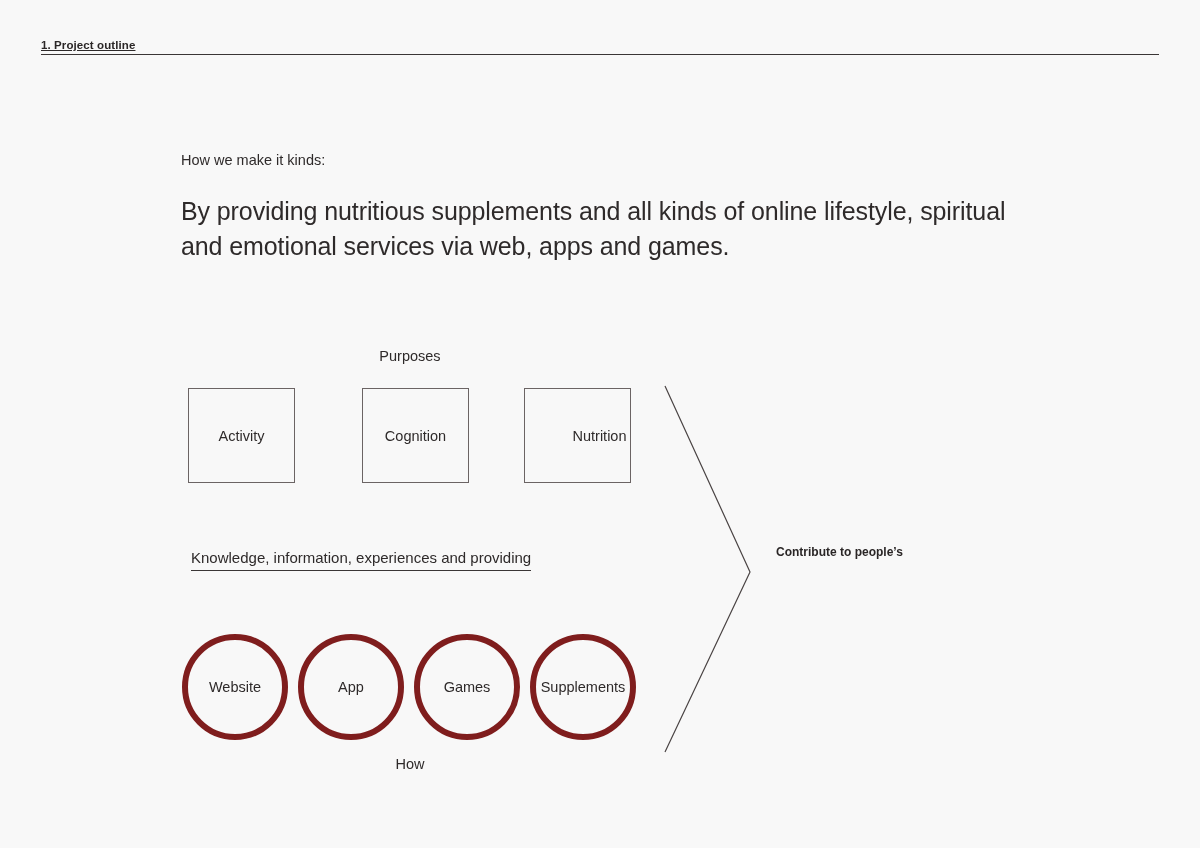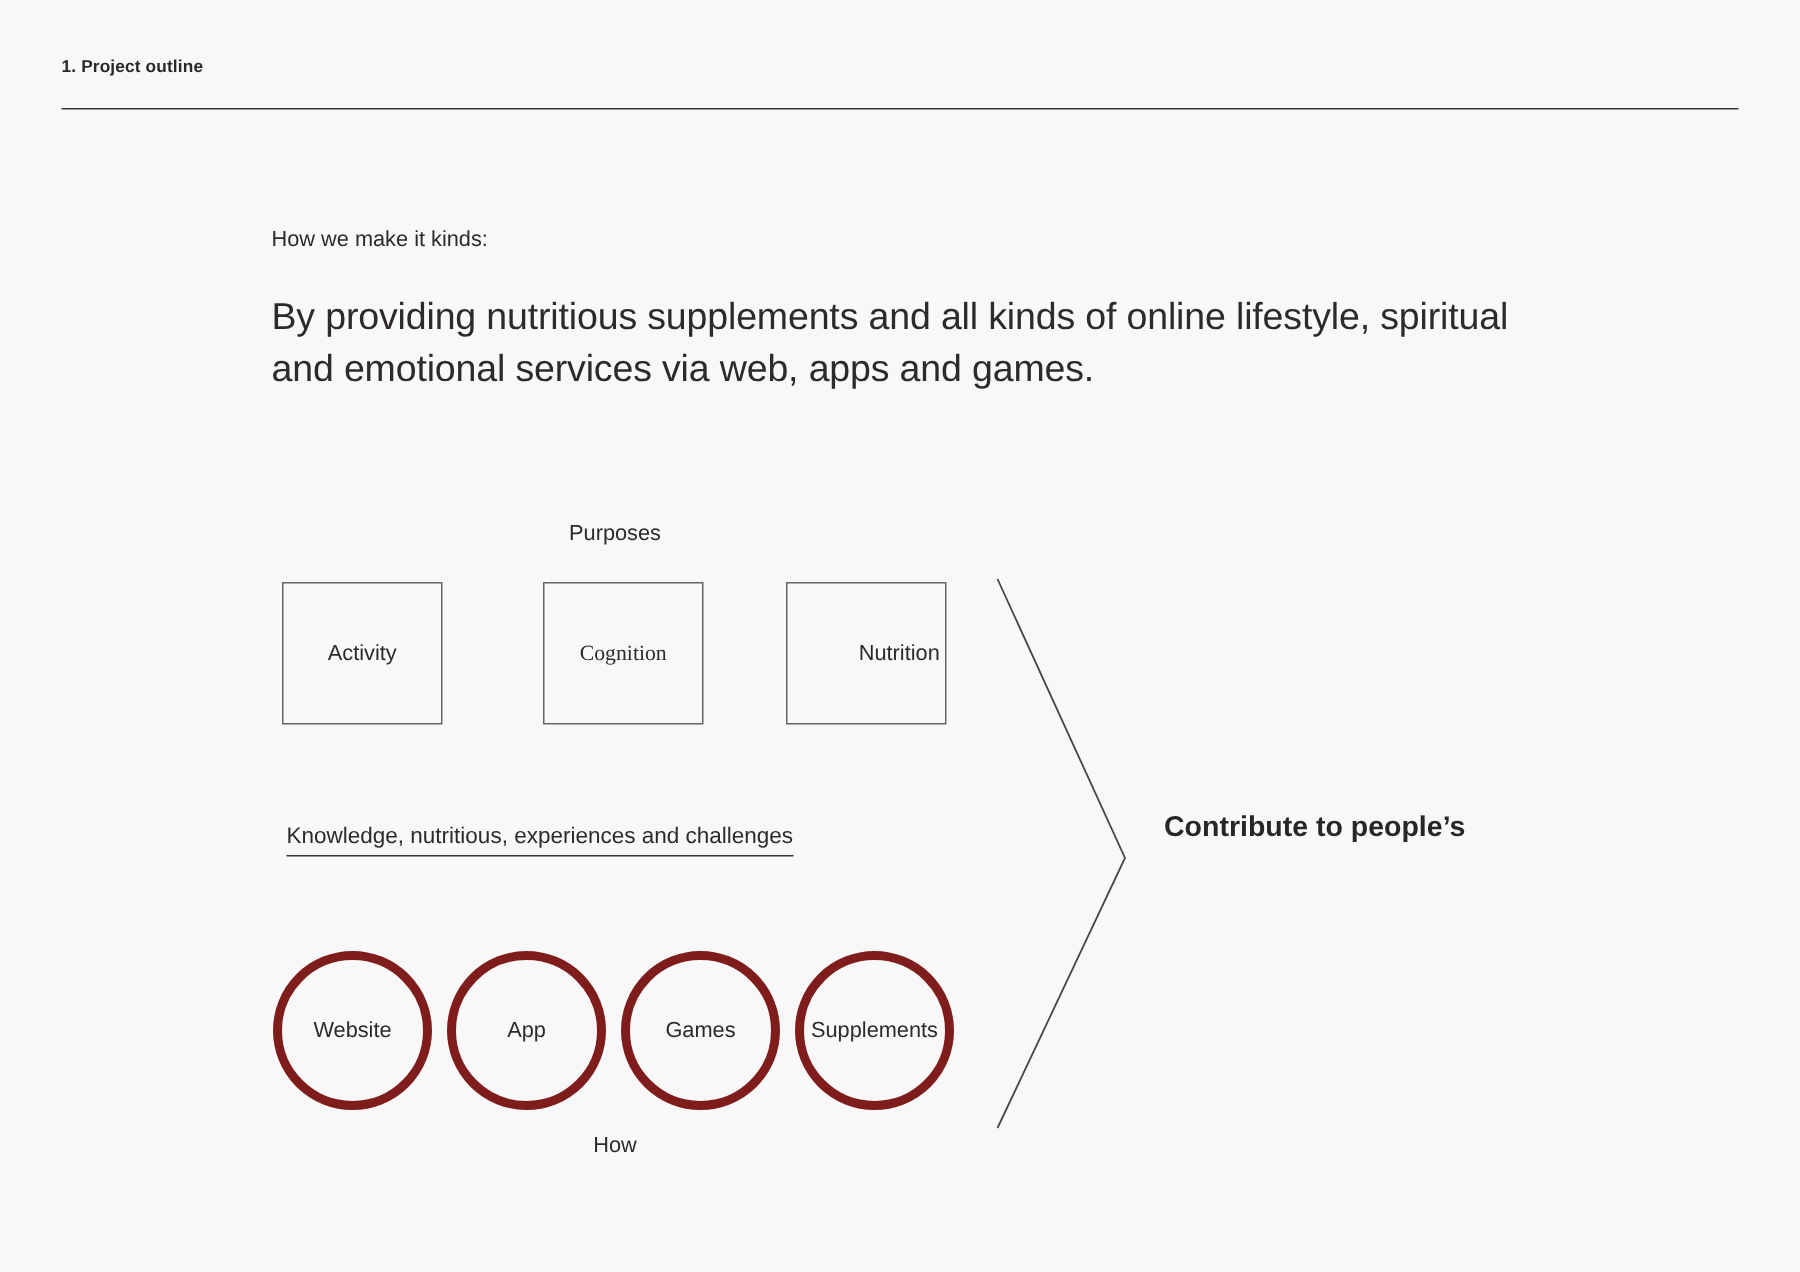--- a/index.html
+++ b/index.html
@@ -25,7 +25,8 @@
     top: 38px;
     width: 1118px;
     border-bottom: 1px solid #3a3636;
-    padding-bottom: 20px;
+    padding-bottom: 2px;
+    text-decoration: underline;
   }
   .slide-header-title {
     font-size: 11.5px;

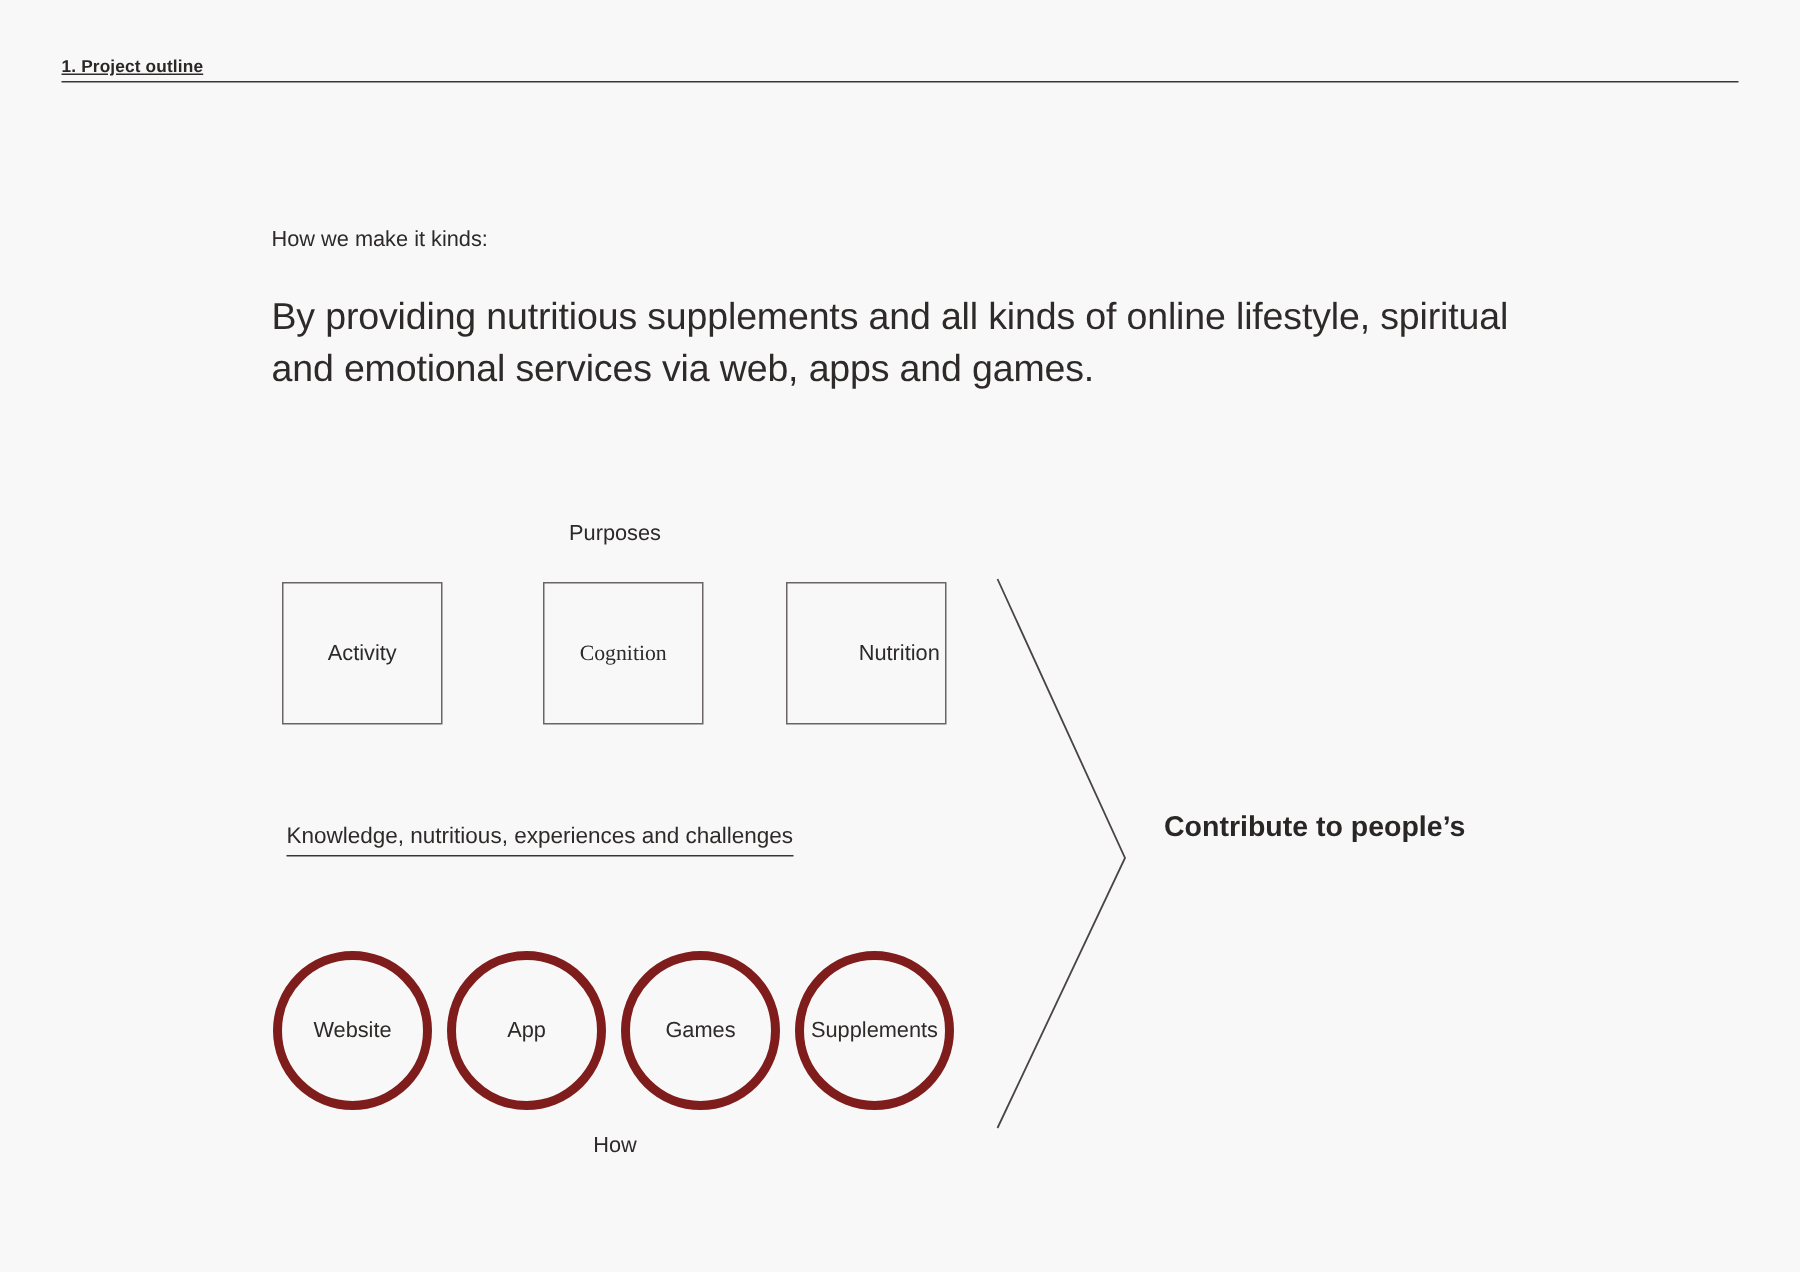--- a/index.html
+++ b/index.html
@@ -97,7 +97,7 @@
     justify-content: center;
   }
   .purpose-box:nth-child(1) { left: 0px; }
-  .purpose-box:nth-child(2) { left: 174px; font-family: Liberation Serif, serif; }
+  .purpose-box:nth-child(2) { left: 174px; }
   .purpose-box:nth-child(3) { left: 336px; padding-left: 44px; }
   .purpose-box-label {
     font-size: 14.5px;

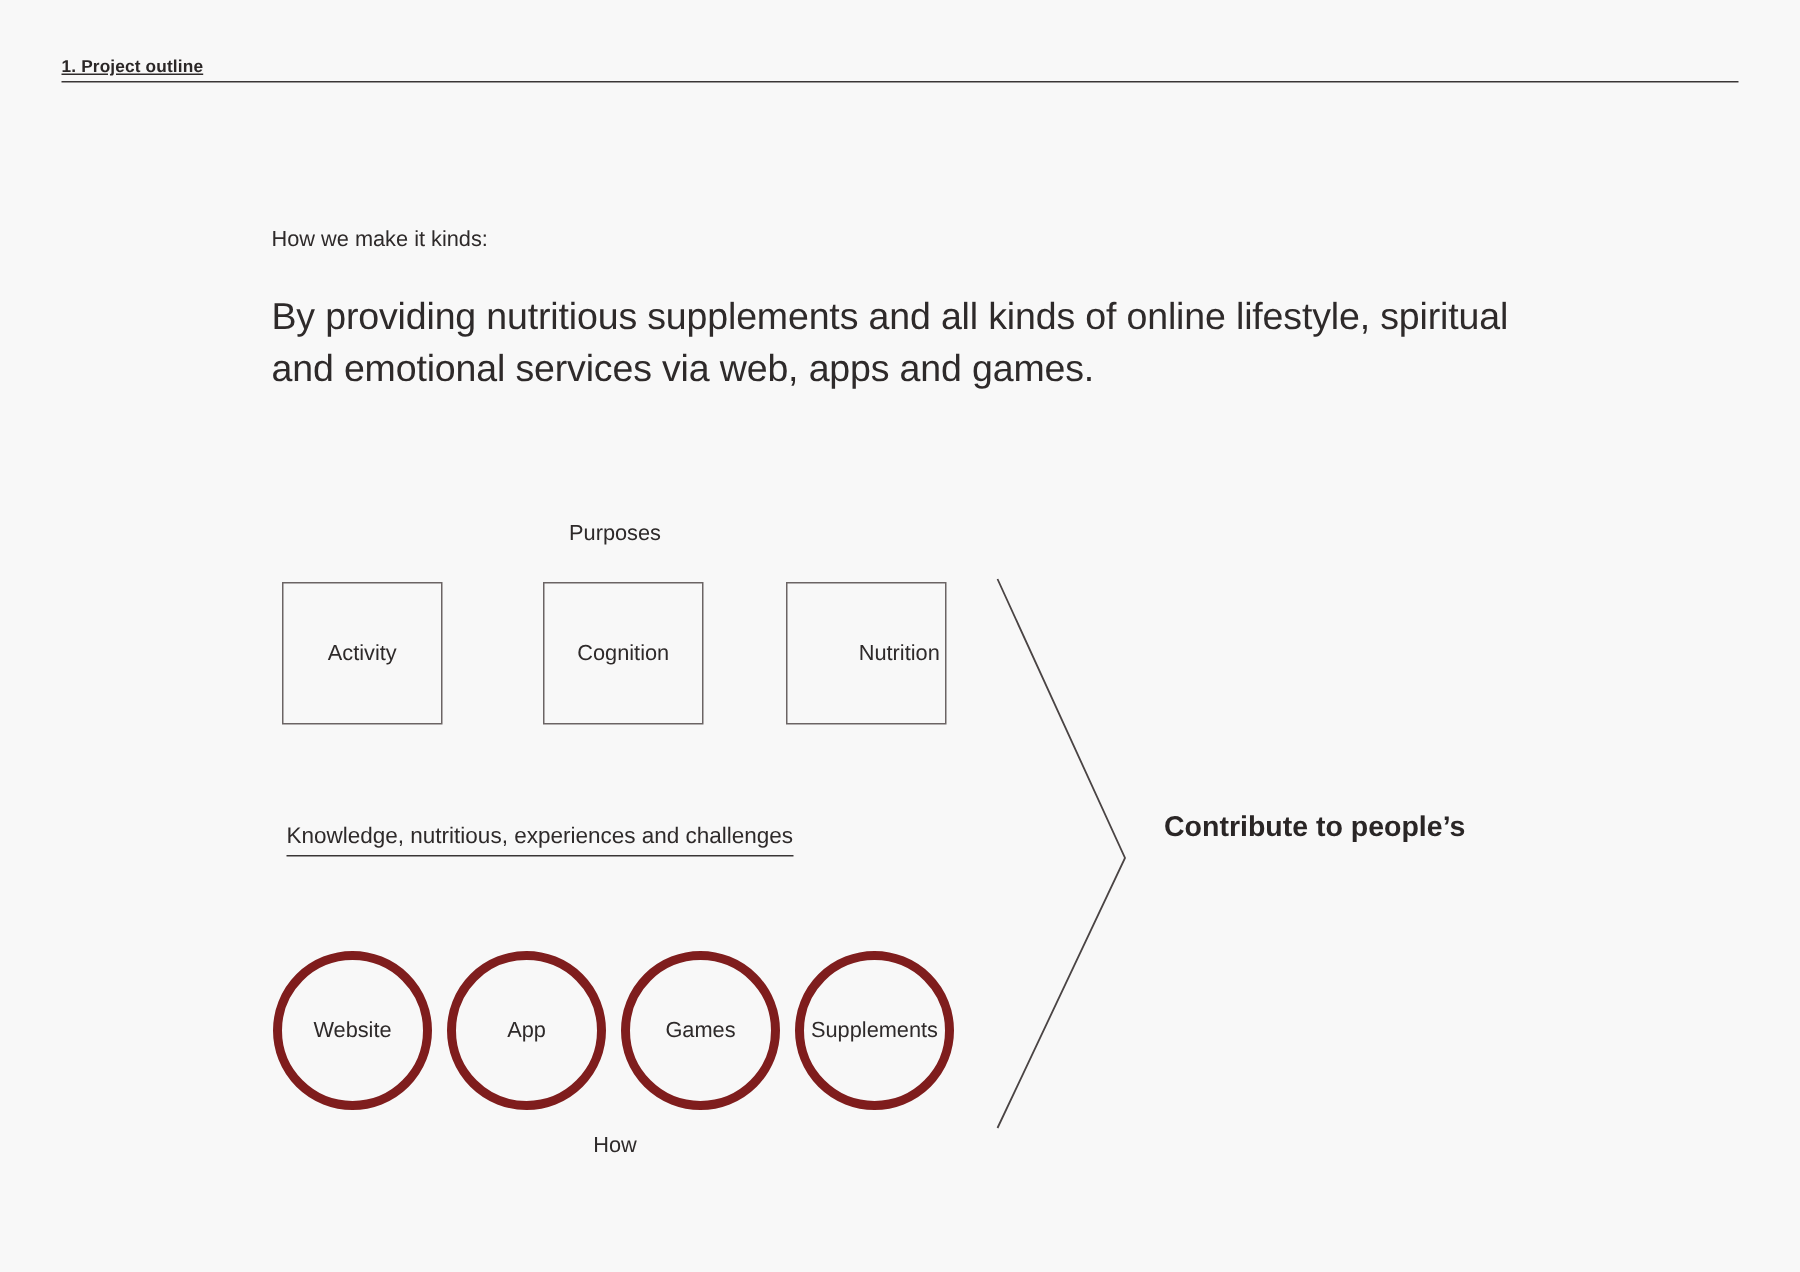--- a/index.html
+++ b/index.html
@@ -198,7 +198,7 @@
     </div>
   </div>
 
-  <div class="connector-note">Knowledge, nutritious, experiences and challenges</div>
+  <div class="connector-note">Knowledge, information, experiences and providing</div>
 
   <div class="how-row">
     <div class="how-circle">

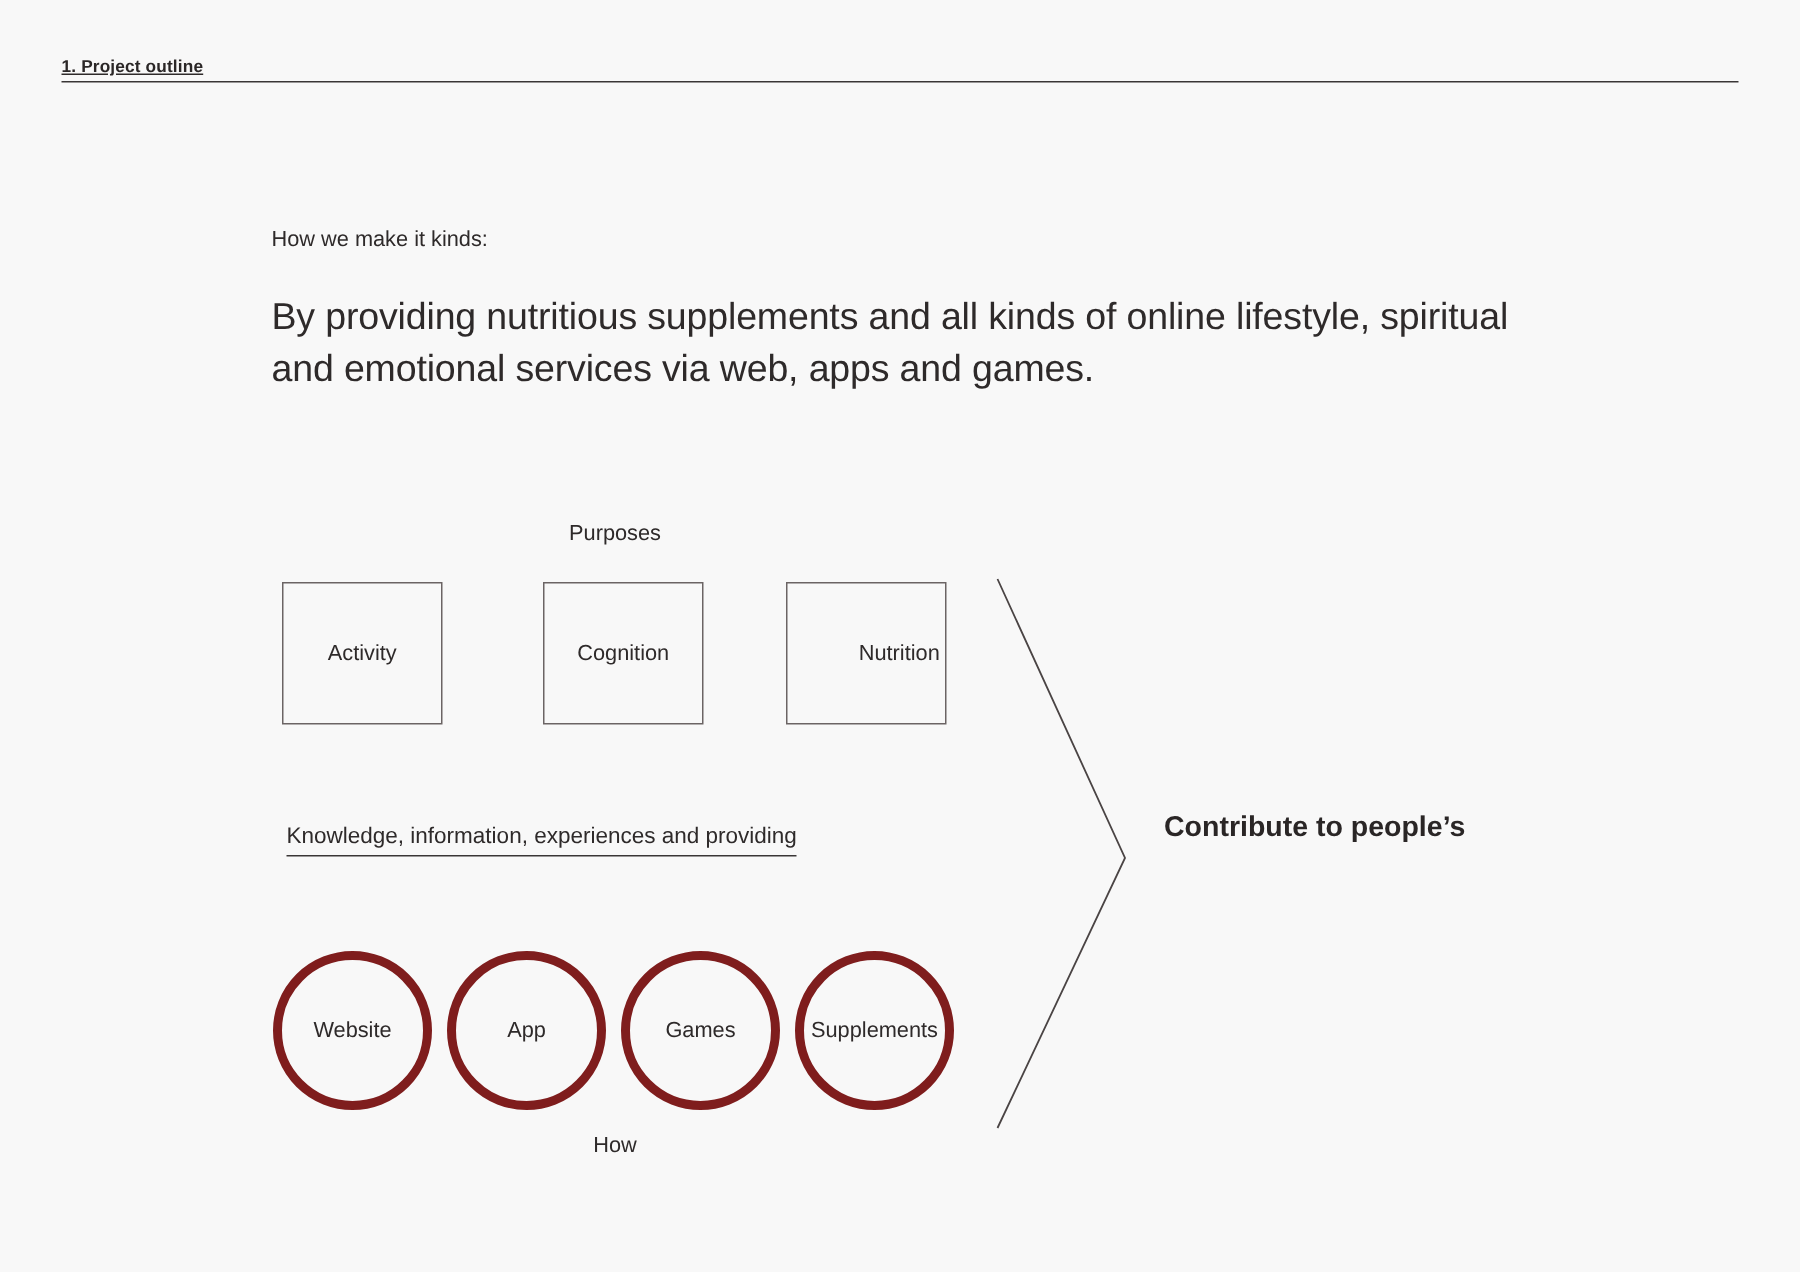--- a/index.html
+++ b/index.html
@@ -163,7 +163,7 @@
     width: 340px;
   }
   .outcome-line {
-    font-size: 19px;
+    font-size: 12px;
     font-weight: 700;
     color: #2a2626;
     line-height: 30px;

